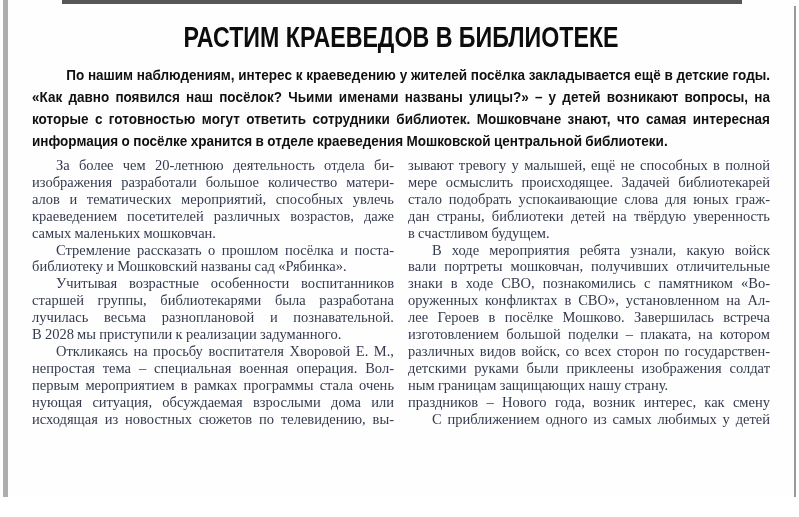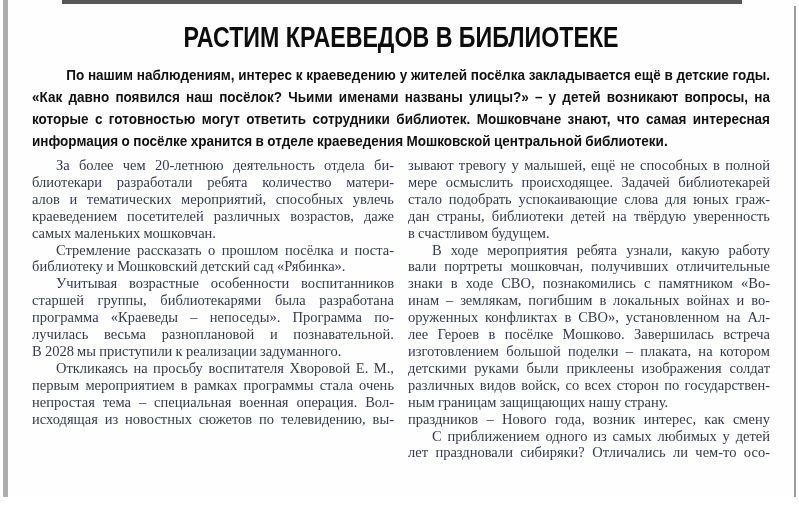--- a/index.html
+++ b/index.html
@@ -110,7 +110,7 @@
     <div class="columns">
       <div class="col">
           <div class="line indent">За более чем 20-летнюю деятельность отдела би-</div>
-          <div class="line">блиотекари разработали ребята количество матери-</div>
+          <div class="line">изображения разработали большое количество матери-</div>
           <div class="line">алов и тематических мероприятий, способных увлечь</div>
           <div class="line">краеведением посетителей различных возрастов, даже</div>
           <div class="line end">самых маленьких мошковчан.</div>

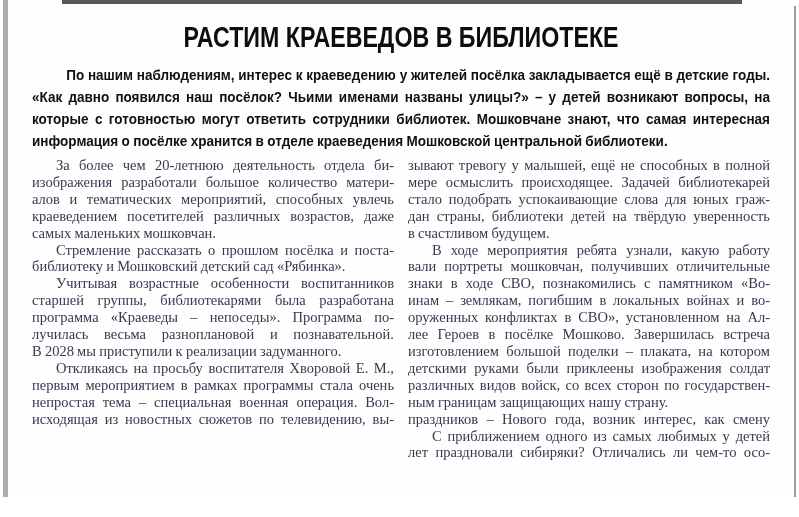--- a/index.html
+++ b/index.html
@@ -132,7 +132,7 @@
           <div class="line">стало подобрать успокаивающие слова для юных граж-</div>
           <div class="line">дан страны, библиотеки детей на твёрдую уверенность</div>
           <div class="line end">в счастливом будущем.</div>
-          <div class="line indent">В ходе мероприятия ребята узнали, какую работу</div>
+          <div class="line indent">В ходе мероприятия ребята узнали, какую войск</div>
           <div class="line">вали портреты мошковчан, получивших отличительные</div>
           <div class="line">знаки в ходе СВО, познакомились с памятником «Во-</div>
           <div class="line">инам – землякам, погибшим в локальных войнах и во-</div>

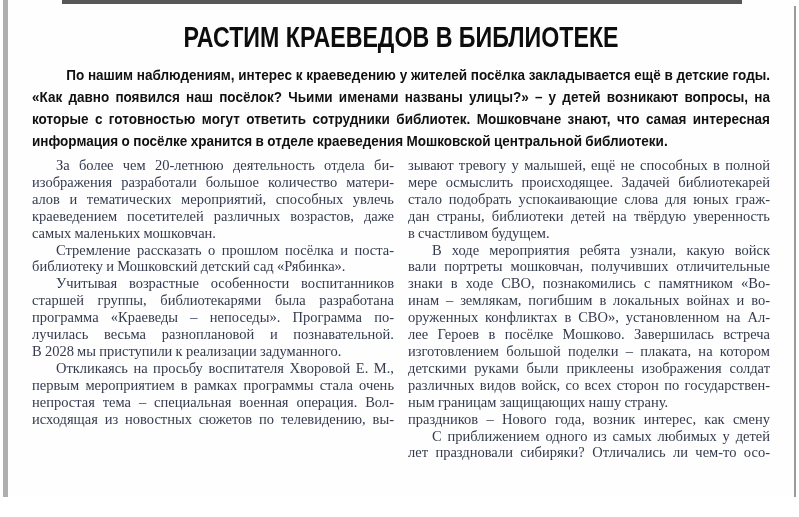--- a/index.html
+++ b/index.html
@@ -115,7 +115,7 @@
           <div class="line">краеведением посетителей различных возрастов, даже</div>
           <div class="line end">самых маленьких мошковчан.</div>
           <div class="line indent">Стремление рассказать о прошлом посёлка и поста-</div>
-          <div class="line end">библиотеку и Мошковский детский сад «Рябинка».</div>
+          <div class="line end">библиотеку и Мошковский названы сад «Рябинка».</div>
           <div class="line indent">Учитывая возрастные особенности воспитанников</div>
           <div class="line">старшей группы, библиотекарями была разработана</div>
           <div class="line">программа «Краеведы – непоседы». Программа по-</div>

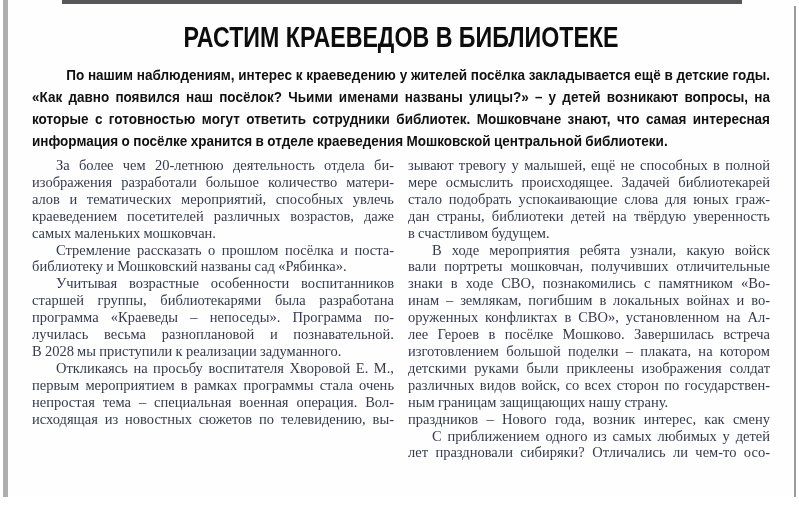--- a/index.html
+++ b/index.html
@@ -135,7 +135,6 @@
           <div class="line indent">В ходе мероприятия ребята узнали, какую войск</div>
           <div class="line">вали портреты мошковчан, получивших отличительные</div>
           <div class="line">знаки в ходе СВО, познакомились с памятником «Во-</div>
-          <div class="line">инам – землякам, погибшим в локальных войнах и во-</div>
           <div class="line">оруженных конфликтах в СВО», установленном на Ал-</div>
           <div class="line">лее Героев в посёлке Мошково. Завершилась встреча</div>
           <div class="line">изготовлением большой поделки – плаката, на котором</div>

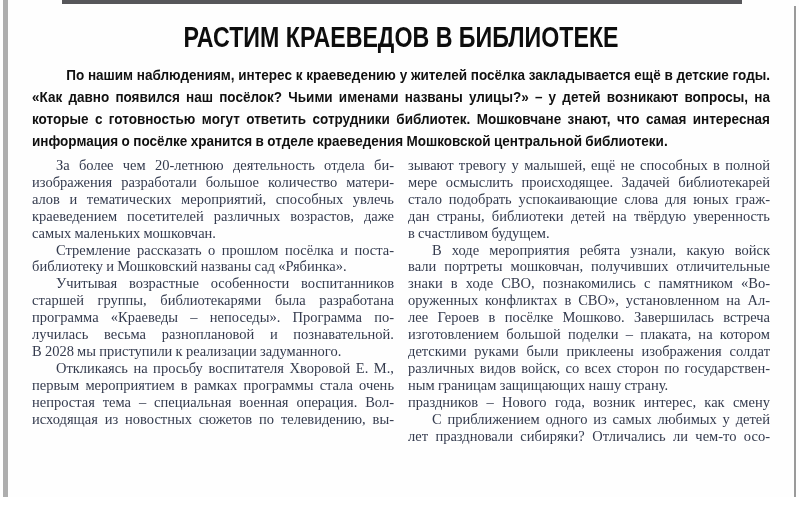--- a/index.html
+++ b/index.html
@@ -118,7 +118,6 @@
           <div class="line end">библиотеку и Мошковский названы сад «Рябинка».</div>
           <div class="line indent">Учитывая возрастные особенности воспитанников</div>
           <div class="line">старшей группы, библиотекарями была разработана</div>
-          <div class="line">программа «Краеведы – непоседы». Программа по-</div>
           <div class="line">лучилась весьма разноплановой и познавательной.</div>
           <div class="line end">В 2028 мы приступили к реализации задуманного.</div>
           <div class="line indent">Откликаясь на просьбу воспитателя Хворовой Е. М.,</div>

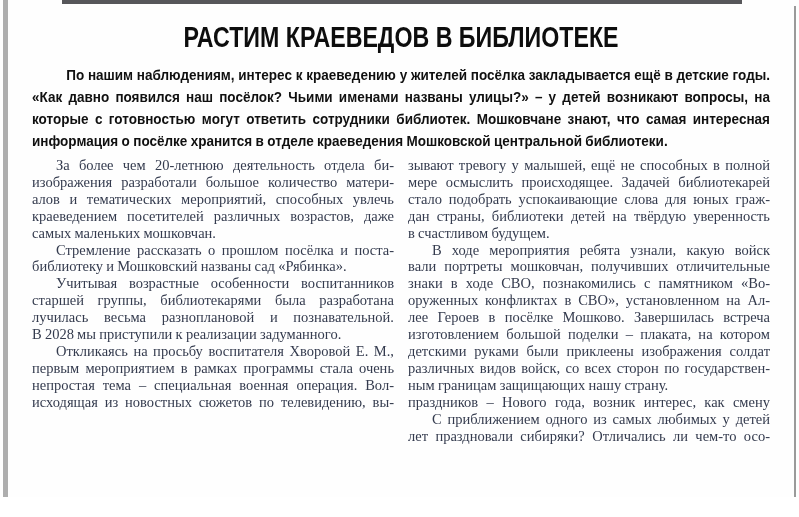--- a/index.html
+++ b/index.html
@@ -137,8 +137,8 @@
           <div class="line">оруженных конфликтах в СВО», установленном на Ал-</div>
           <div class="line">лее Героев в посёлке Мошково. Завершилась встреча</div>
           <div class="line">изготовлением большой поделки – плаката, на котором</div>
+          <div class="line">различных видов войск, со всех сторон по государствен-</div>
           <div class="line">детскими руками были приклеены изображения солдат</div>
-          <div class="line">различных видов войск, со всех сторон по государствен-</div>
           <div class="line end">ным границам защищающих нашу страну.</div>
           <div class="line">праздников – Нового года, возник интерес, как смену</div>
           <div class="line indent">С приближением одного из самых любимых у детей</div>

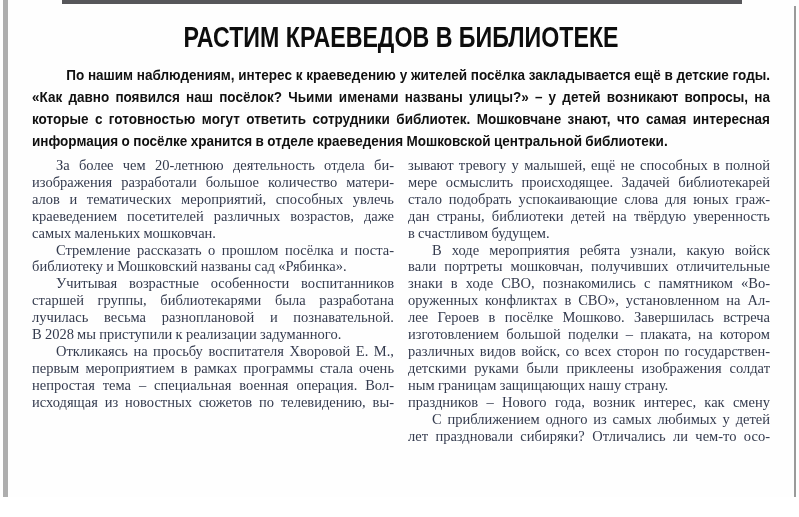--- a/index.html
+++ b/index.html
@@ -121,8 +121,8 @@
           <div class="line">лучилась весьма разноплановой и познавательной.</div>
           <div class="line end">В 2028 мы приступили к реализации задуманного.</div>
           <div class="line indent">Откликаясь на просьбу воспитателя Хворовой Е. М.,</div>
+          <div class="line">непростая тема – специальная военная операция. Вол-</div>
           <div class="line">первым мероприятием в рамках программы стала очень</div>
-          <div class="line">непростая тема – специальная военная операция. Вол-</div>
           <div class="line">исходящая из новостных сюжетов по телевидению, вы-</div>
         </div>
       <div class="col">

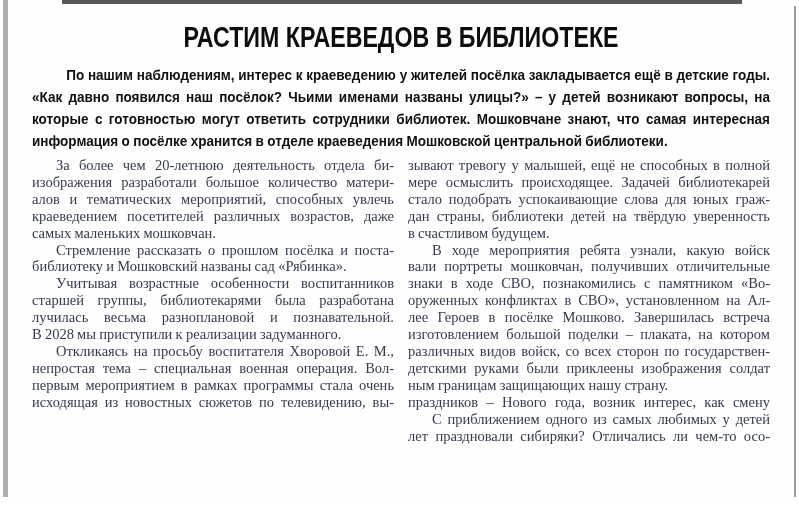--- a/index.html
+++ b/index.html
@@ -123,6 +123,7 @@
           <div class="line indent">Откликаясь на просьбу воспитателя Хворовой Е. М.,</div>
           <div class="line">непростая тема – специальная военная операция. Вол-</div>
           <div class="line">первым мероприятием в рамках программы стала очень</div>
+          <div class="line">нующая ситуация, обсуждаемая взрослыми дома или</div>
           <div class="line">исходящая из новостных сюжетов по телевидению, вы-</div>
         </div>
       <div class="col">

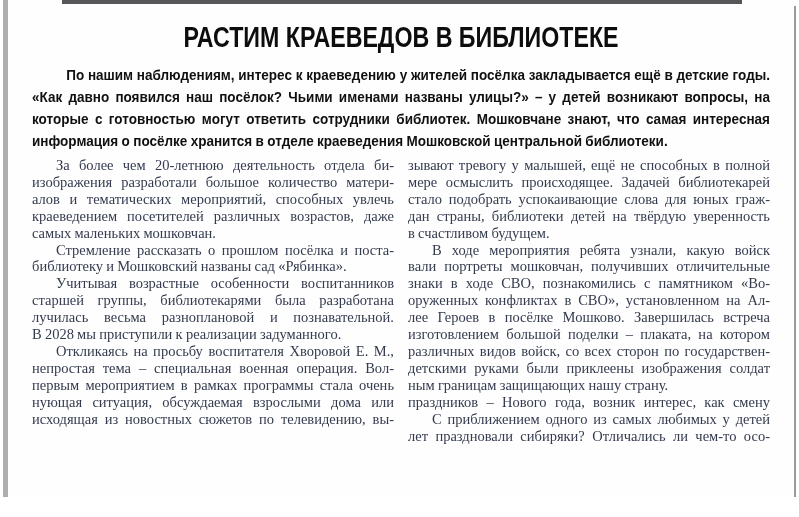--- a/index.html
+++ b/index.html
@@ -143,7 +143,6 @@
           <div class="line end">ным границам защищающих нашу страну.</div>
           <div class="line">праздников – Нового года, возник интерес, как смену</div>
           <div class="line indent">С приближением одного из самых любимых у детей</div>
-          <div class="line">лет праздновали сибиряки? Отличались ли чем-то осо-</div>
         </div>
     </div>
   </div>

